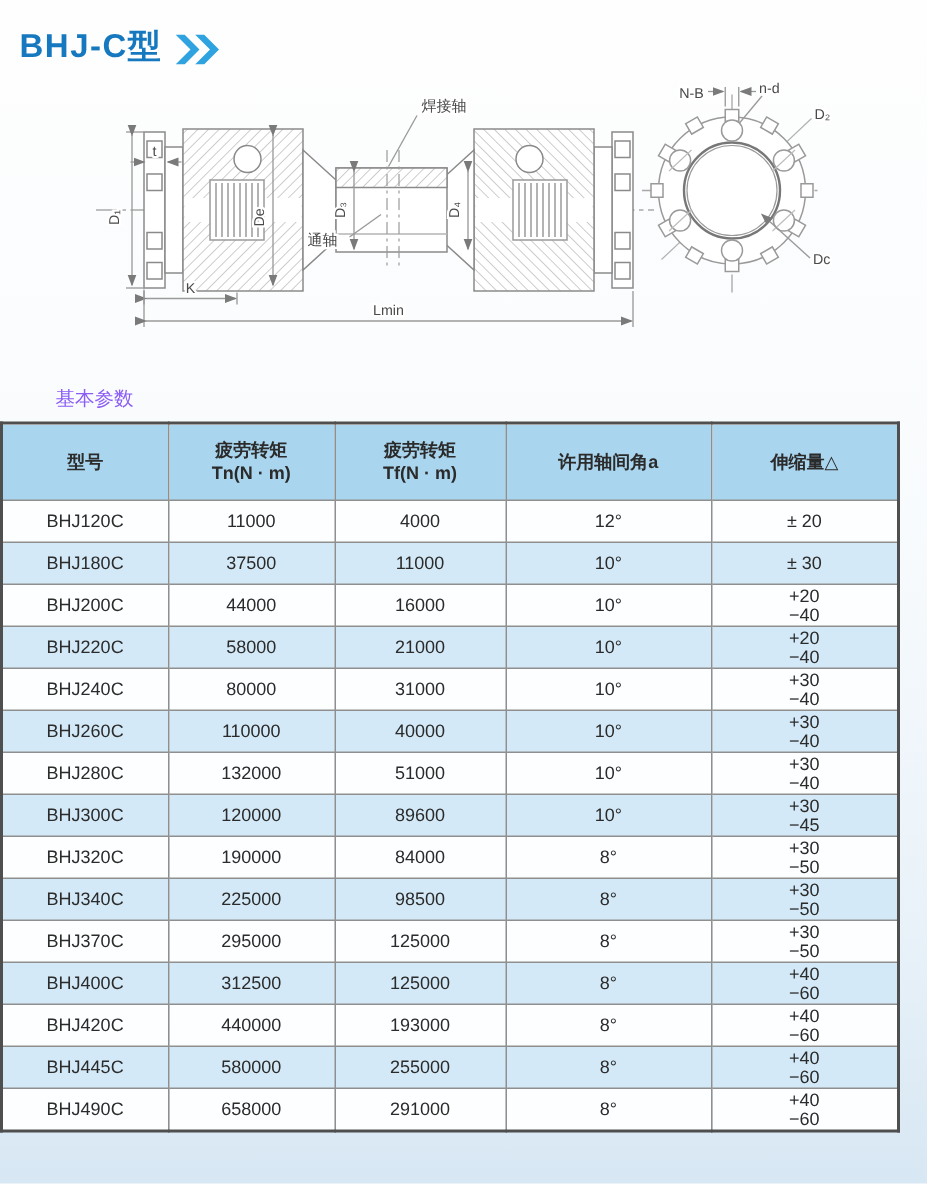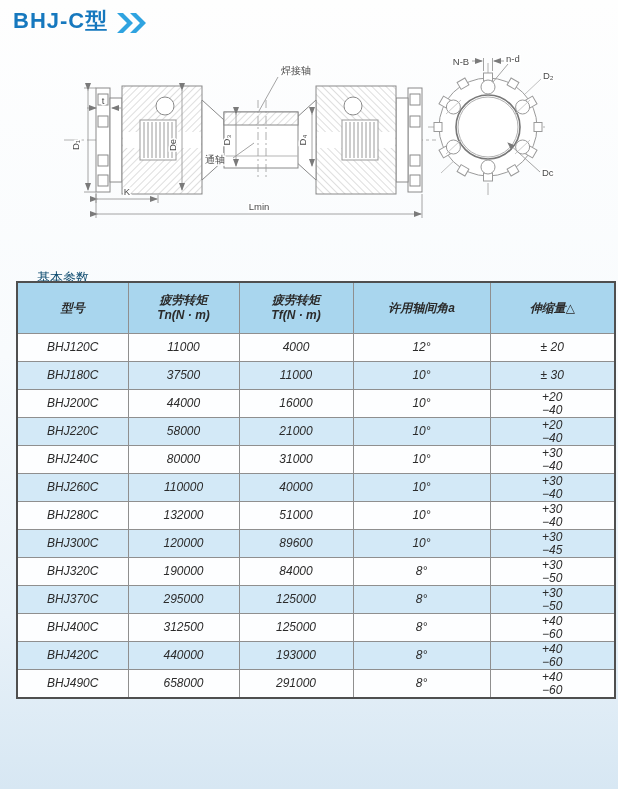--- a/index.html
+++ b/index.html
@@ -10,7 +10,7 @@
   }
   .page { position:relative; width:618px; height:789px; overflow:hidden; }
 
-  .title-row { position:absolute; left:13px; top:6px; display:flex; align-items:center; }
+  .title-row { position:absolute; left:13px; top:16px; display:flex; align-items:center; }
   .title { font-size:22px; font-weight:bold; color:#1678be; letter-spacing:1px; }
   .chevrons { margin-left:9px; margin-top:3px; }
 

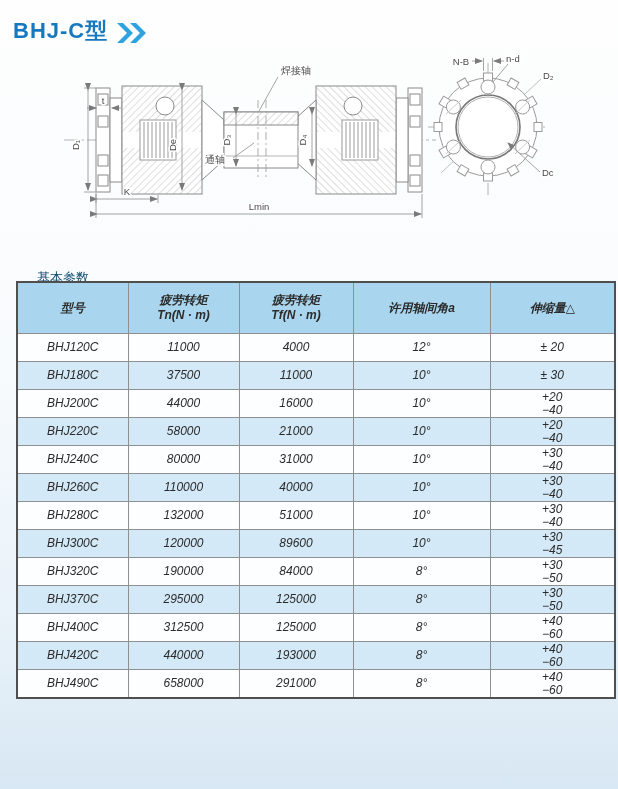--- a/index.html
+++ b/index.html
@@ -19,7 +19,7 @@
   .dimtxt { font-size:9.5px; }
   .cjk { font-size:10px; }
 
-  .section-title { position:absolute; left:37px; top:257px; font-size:13px; color:#0c4a6e;margin-top:12px; }
+  .section-title { position:absolute; left:37px; top:257px; font-size:13px; color:#8b5cf6; }
 
   table.params {
     position:absolute; left:16px; top:281px;

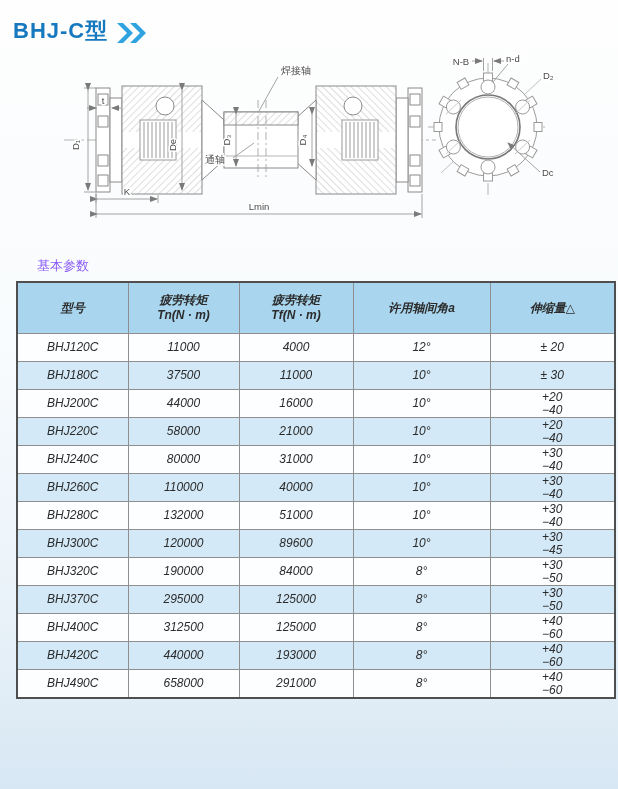--- a/index.html
+++ b/index.html
@@ -22,10 +22,9 @@
   .section-title { position:absolute; left:37px; top:257px; font-size:13px; color:#8b5cf6; }
 
   table.params {
-    position:absolute; left:16px; top:281px;
+    position:absolute; left:0; top:281px;
     border-collapse:collapse; table-layout:fixed; width:598px;
     border:2px solid #4f4f4f;
-    font-style:italic;
   }
   .params th, .params td {
     border:1px solid #8f8f8f; text-align:center; vertical-align:middle;

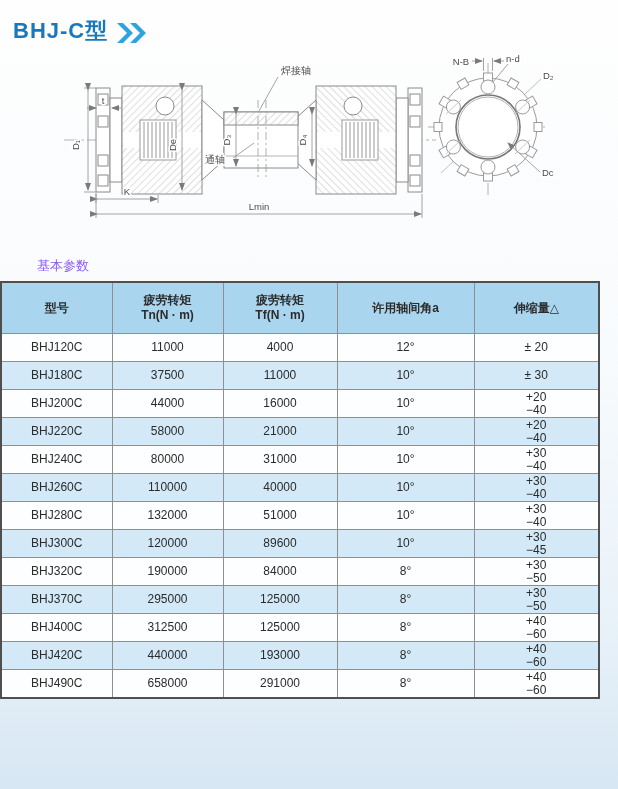--- a/index.html
+++ b/index.html
@@ -261,6 +261,14 @@
 −50</td>
         </tr>
       <tr>
+          <td>BHJ340C</td>
+          <td>225000</td>
+          <td>98500</td>
+          <td>8°</td>
+          <td>+30
+−50</td>
+        </tr>
+      <tr>
           <td>BHJ370C</td>
           <td>295000</td>
           <td>125000</td>

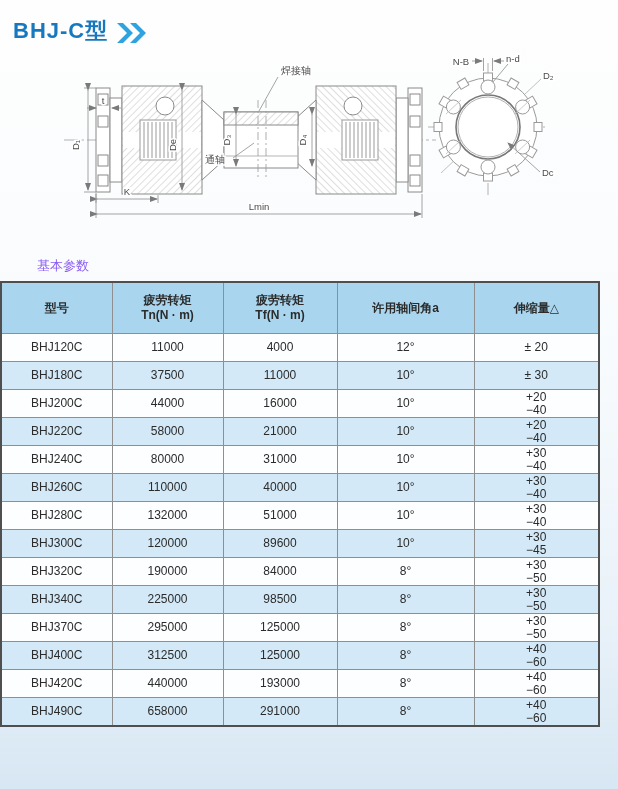--- a/index.html
+++ b/index.html
@@ -293,6 +293,14 @@
 −60</td>
         </tr>
       <tr>
+          <td>BHJ445C</td>
+          <td>580000</td>
+          <td>255000</td>
+          <td>8°</td>
+          <td>+40
+−60</td>
+        </tr>
+      <tr>
           <td>BHJ490C</td>
           <td>658000</td>
           <td>291000</td>

